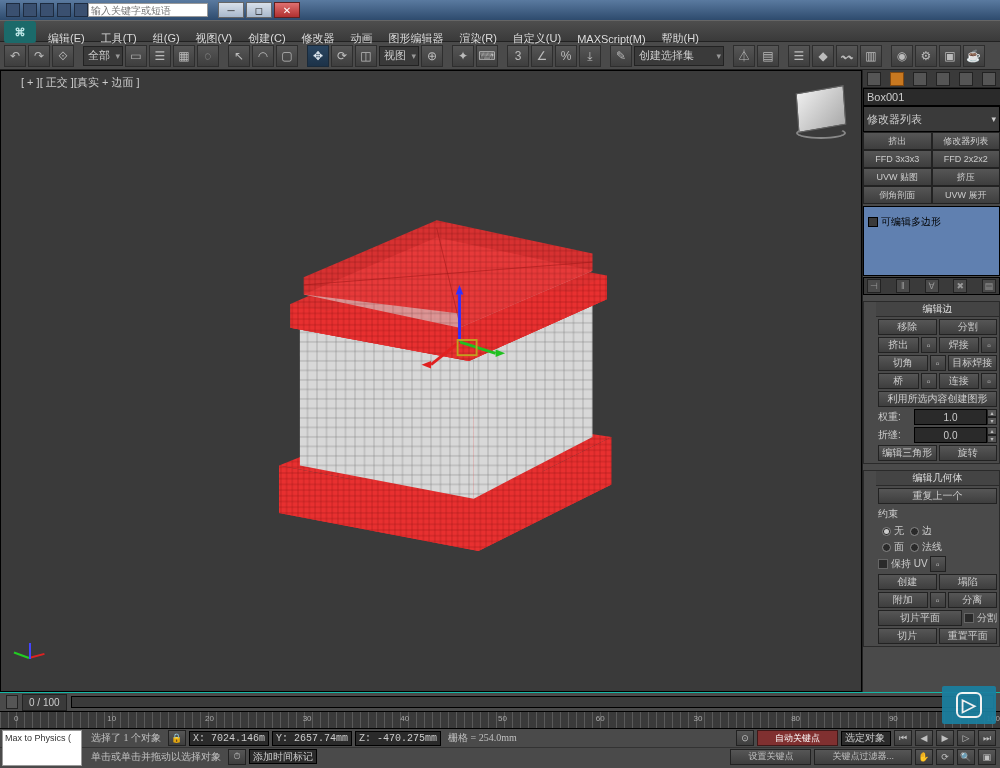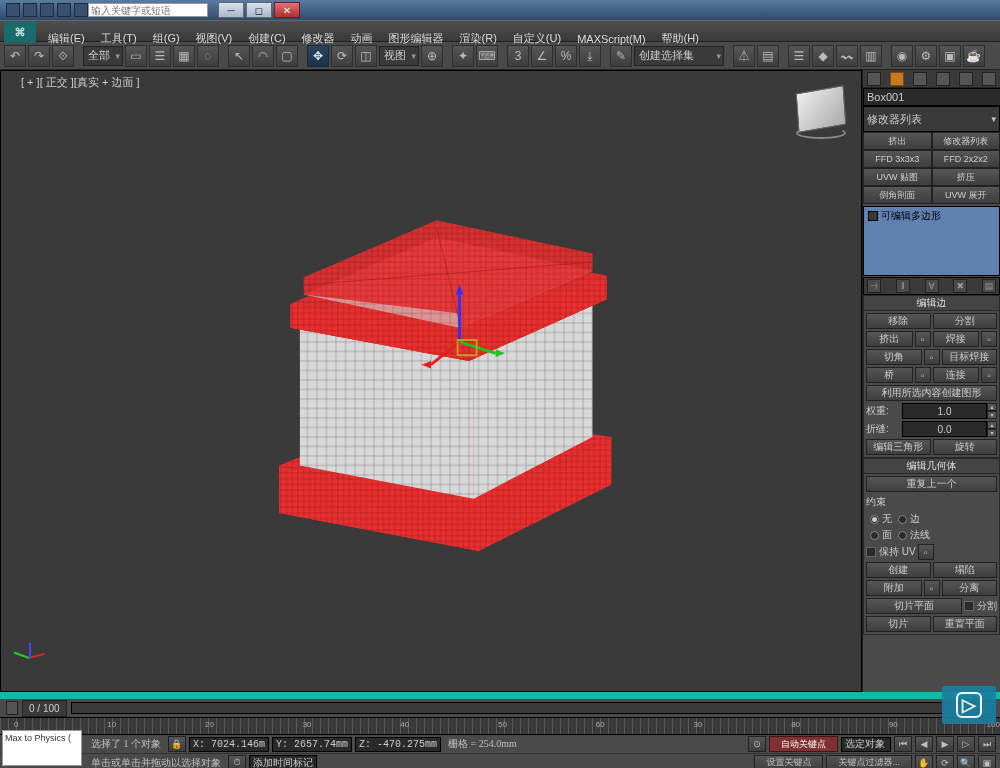--- a/index.html
+++ b/index.html
@@ -62,7 +62,7 @@
 .panelbtn.small { font-size:9px; padding:0 1px; white-space:nowrap; overflow:hidden;}
 
 .stacklist { height:70px; background:#6080b0; border:1px solid #000; margin-top:2px;}
-.stackitem { padding:2px 4px; color:#000; font-size:10px; background:#6080b0; display:flex; align-items:center; gap:3px;}
+.stackitem { padding:8px 4px; color:#000; font-size:10px; background:#6080b0; display:flex; align-items:center; gap:3px;}
 .stackicon { width:10px; height:10px; border:1px solid #000; background:#3a3a3a;}
 
 .stacktoolbar { height:18px; background:#3a3a3a; border:1px solid #000; display:flex; align-items:center; justify-content:space-between; padding:0 3px; margin-top:1px;}

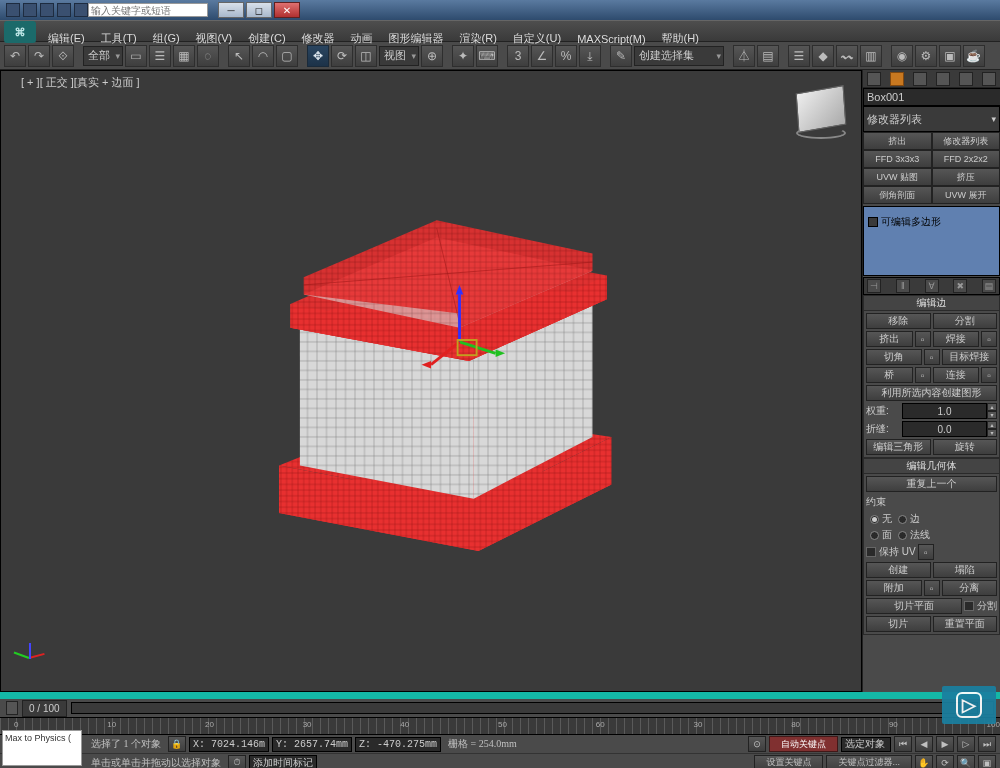--- a/index.html
+++ b/index.html
@@ -68,7 +68,7 @@
 .stacktoolbar { height:18px; background:#3a3a3a; border:1px solid #000; display:flex; align-items:center; justify-content:space-between; padding:0 3px; margin-top:1px;}
 .stbtn { width:14px; height:14px; border:1px solid #222; background:#4a4a4a; font-size:9px; display:flex; align-items:center; justify-content:center; color:#999;}
 
-.rollout { margin-top:0; border:1px solid #2a2a2a; }
+.rollout { margin-top:6px; border:1px solid #2a2a2a;padding-left:12px; }
 .rolltitle { height:15px; background:#444; color:#ddd; text-align:center; font-size:10px; display:flex; align-items:center; justify-content:center; border-bottom:1px solid #2a2a2a;}
 .rollbody { padding:2px; display:flex; flex-direction:column; gap:2px; }
 .row2 { display:flex; gap:2px; }

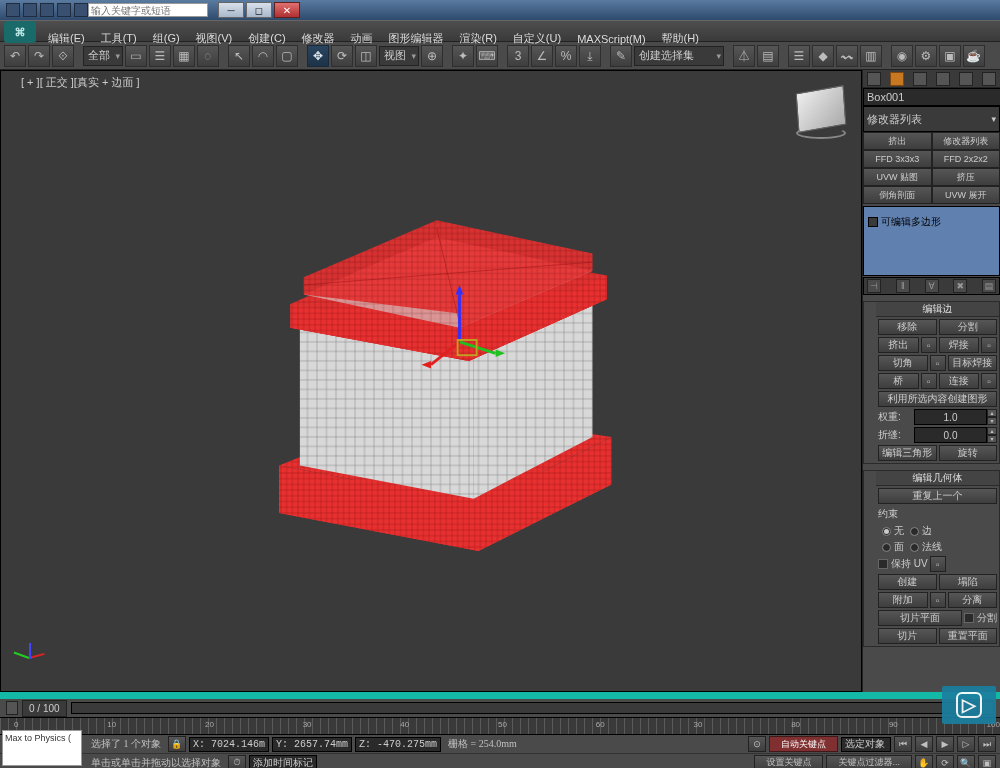--- a/index.html
+++ b/index.html
@@ -85,7 +85,7 @@
 .chk { display:flex; align-items:center; gap:3px; font-size:10px; color:#ccc;}
 .chk .box { width:10px; height:10px; border:1px solid #666; background:#2a2a2a;}
 
-.bottombar { height:56px; background:#4a4a4a; border-top:7px solid #14b8a6;}
+.bottombar { height:56px; background:#4a4a4a; border-top:1px solid #14b8a6;}
 .timeslider { height:18px; display:flex; align-items:center; padding:0 6px; gap:4px;}
 .tslabel { color:#ccc; font-size:10px; padding:2px 6px; border:1px solid #222; background:#3a3a3a;}
 .tstrack { flex:1; height:12px; background:#3a3a3a; border:1px solid #000; position:relative;}

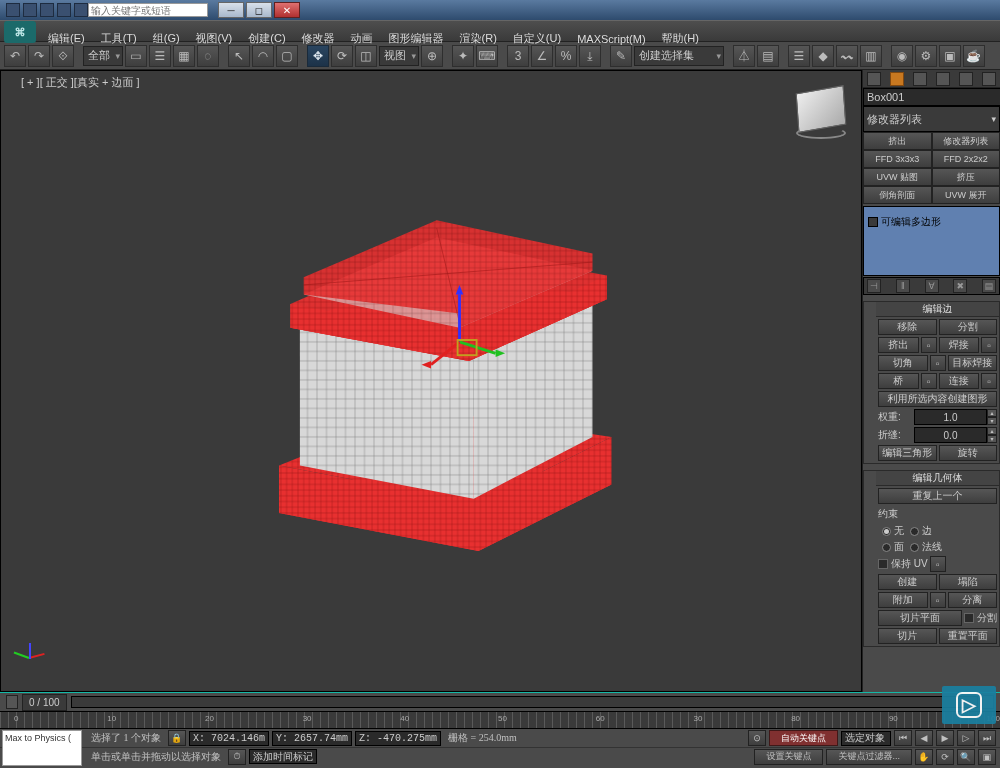--- a/index.html
+++ b/index.html
@@ -95,7 +95,7 @@
 .status .txt { padding:0 4px; font-size:10px;font-family:Liberation Serif, serif;}
 .status .field { background:#2a2a2a; border:1px solid #000; height:15px; padding:0 3px; font-size:10px; color:#ccc; display:flex; align-items:center;font-family:Liberation Mono, monospace;}
 .status .sbtn { width:18px; height:16px; border:1px solid #222; background:linear-gradient(#565656,#3e3e3e); display:flex; align-items:center; justify-content:center; font-size:9px;}
-.status .sbtn.wide { width:auto; padding:0 11px;}
+.status .sbtn.wide { width:auto; padding:0 17px;}
 .status .gap { flex:1; }
 .scriptbox { width:80px; height:36px; position:absolute; left:2px; bottom:2px; background:#fff; border:1px solid #999; color:#333; font-size:9px; padding:2px; overflow:hidden;}
 

